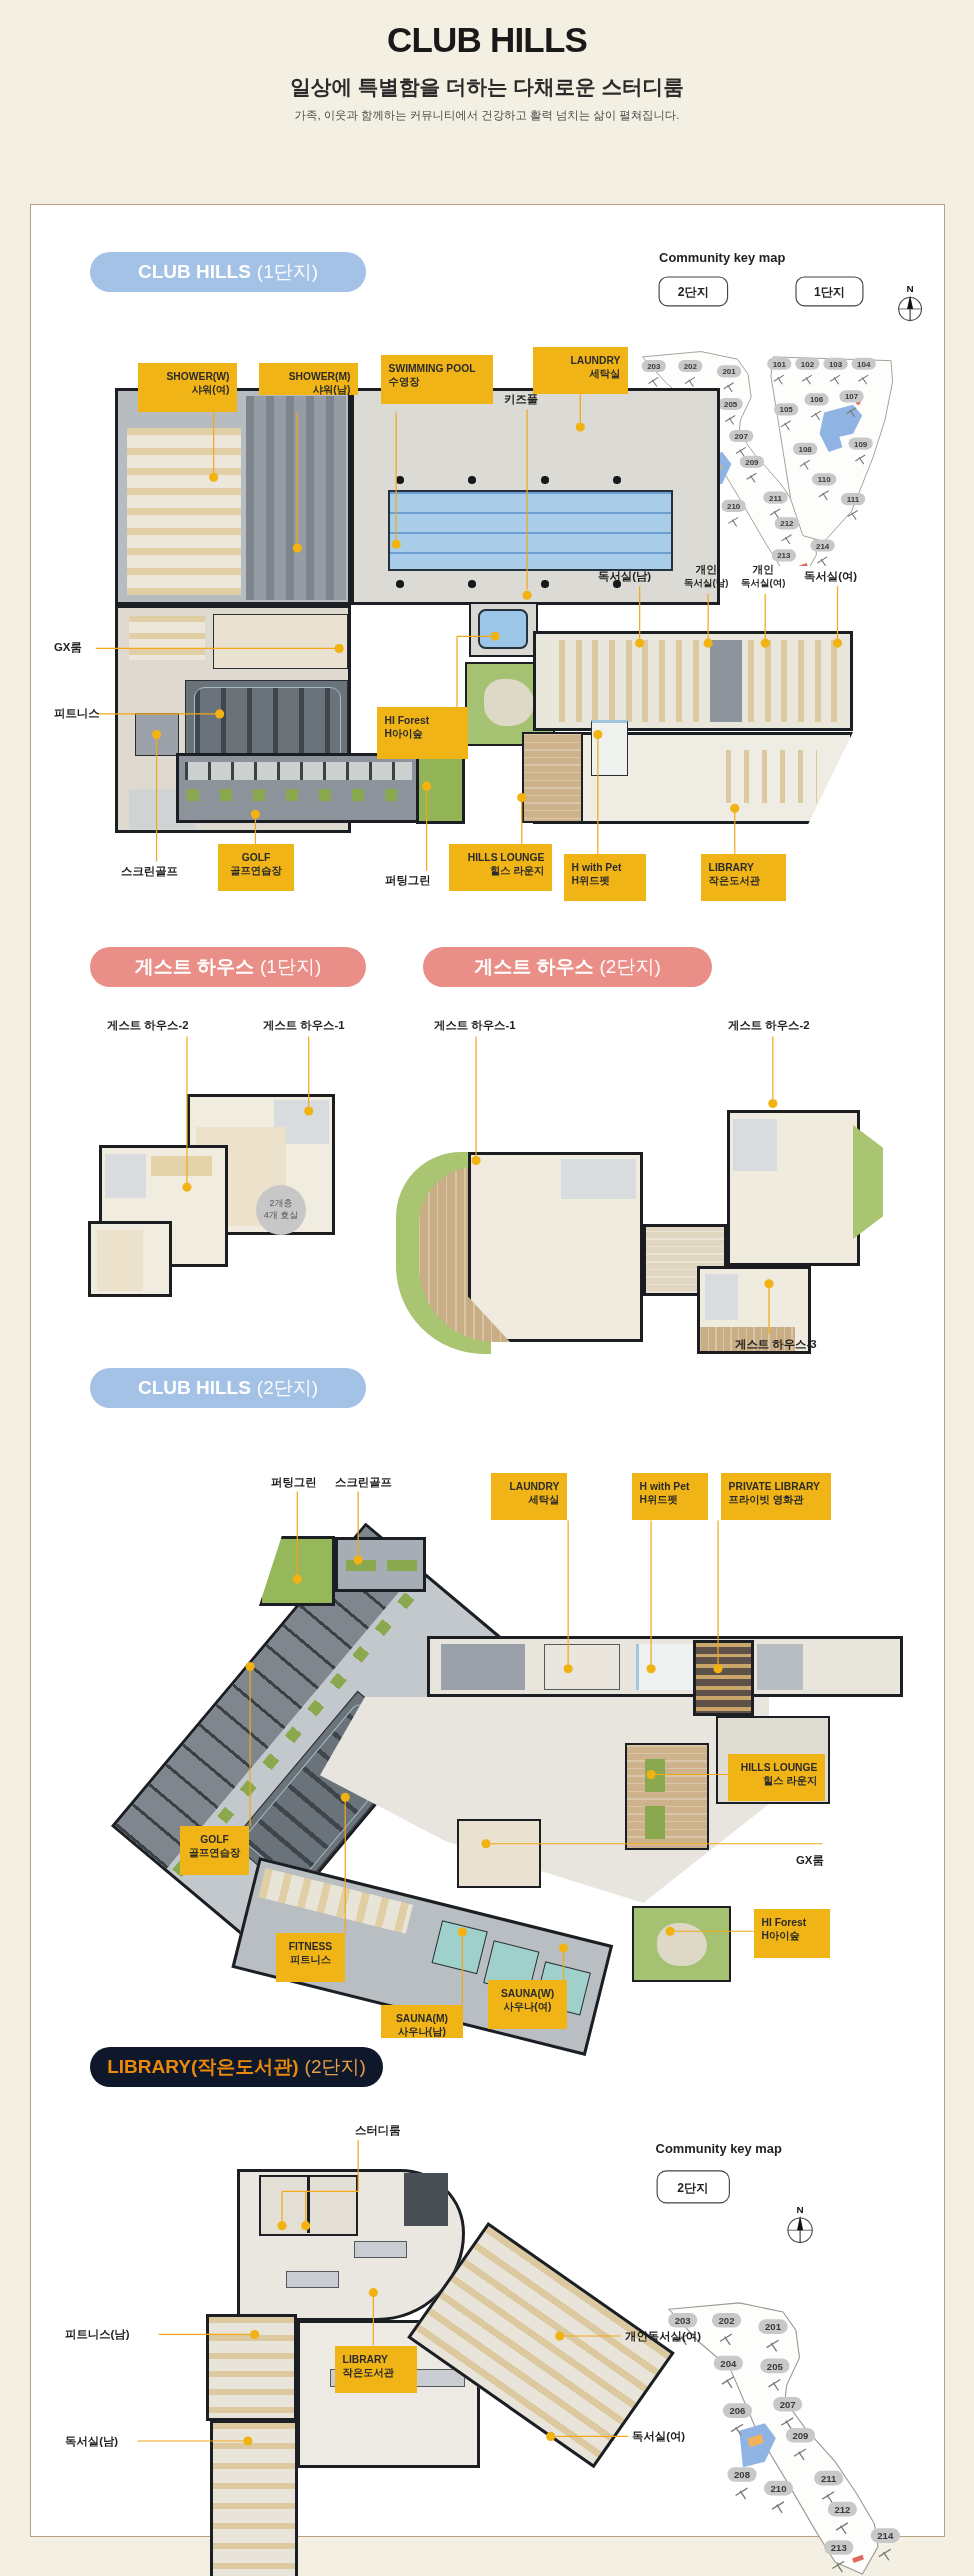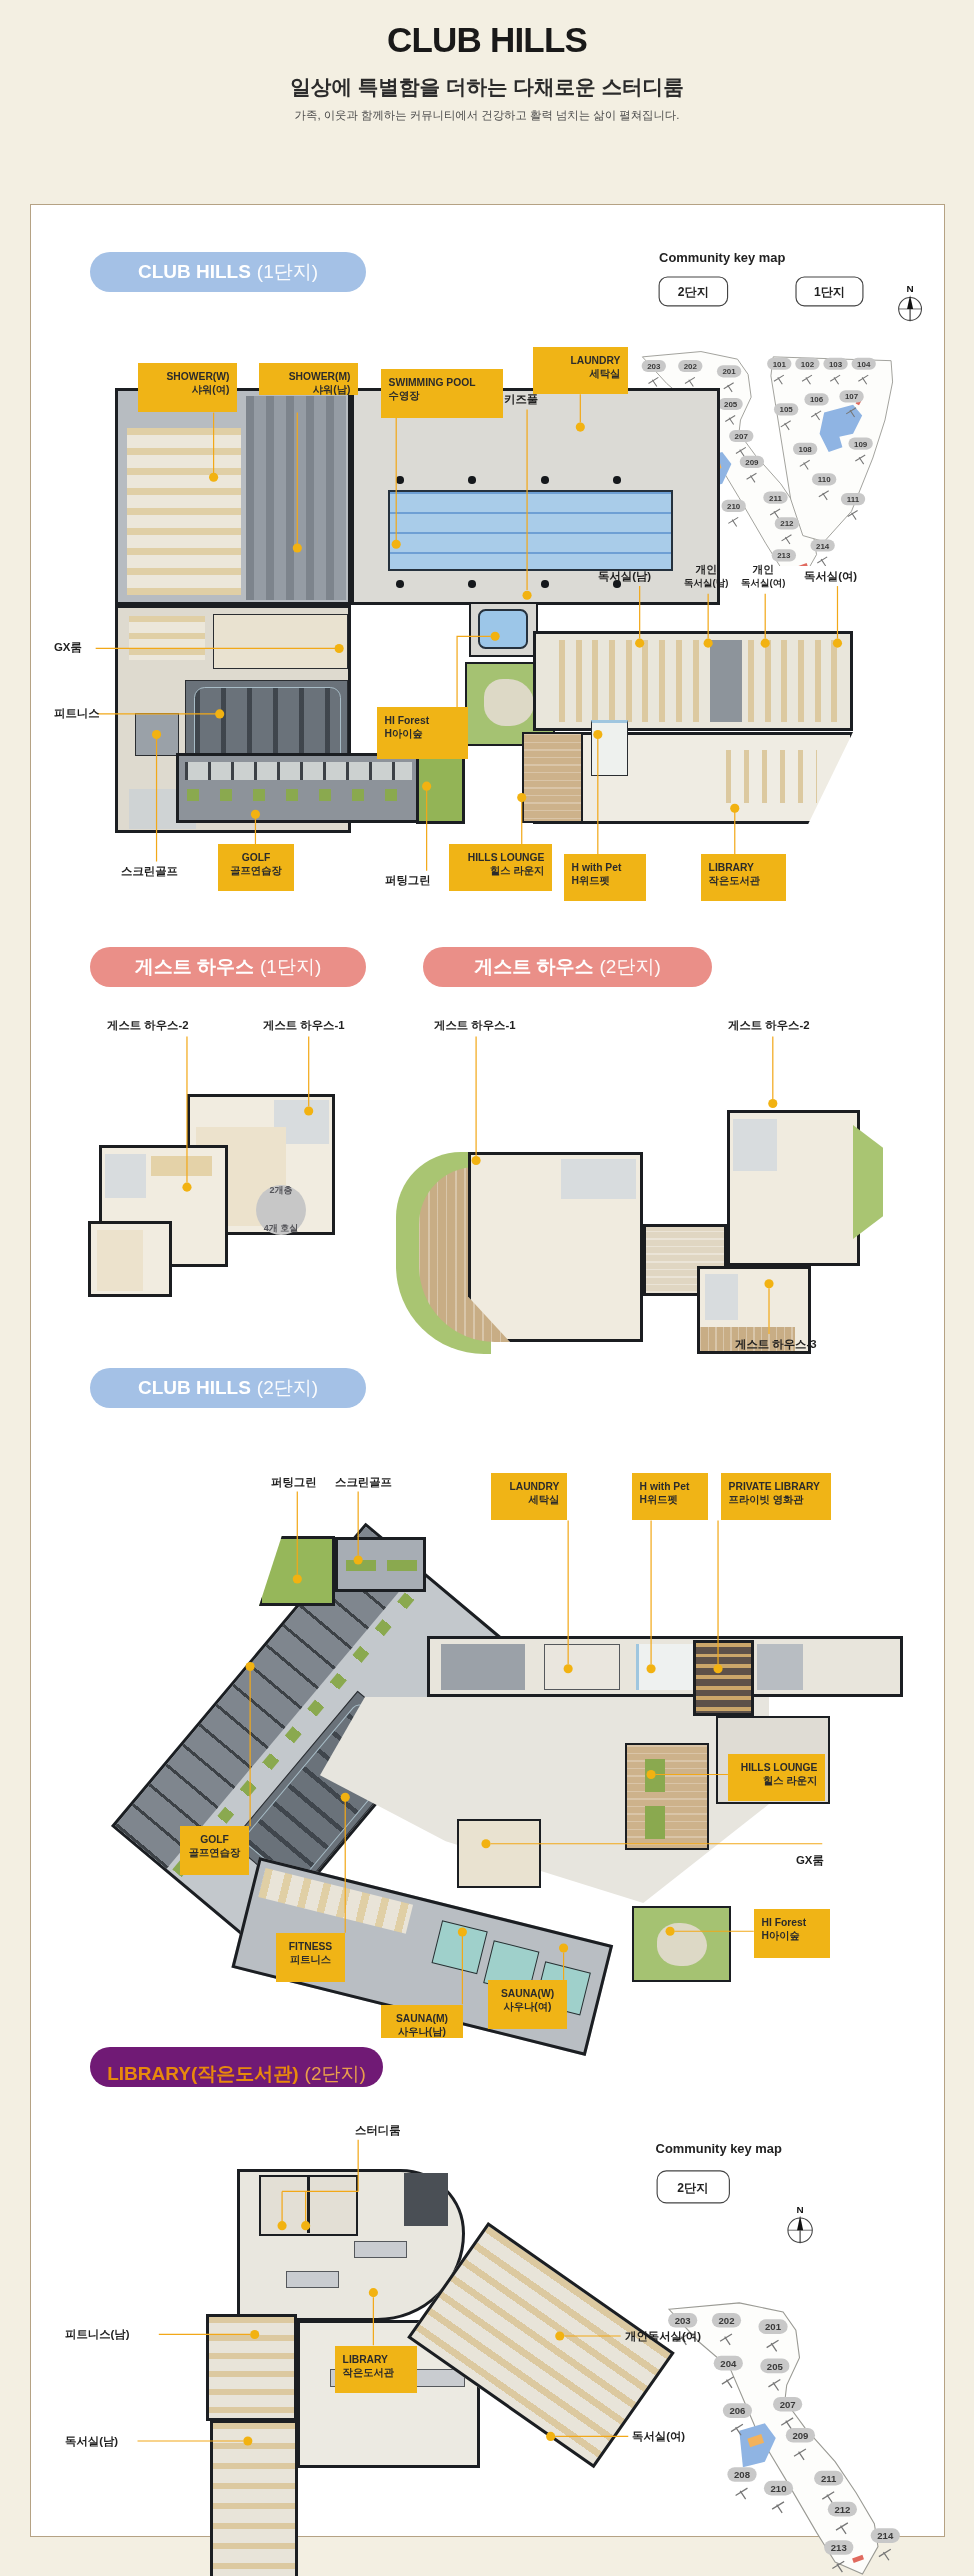--- a/index.html
+++ b/index.html
@@ -226,7 +226,7 @@
       <span>SHOWER(M)</span>
       <span>샤워(남)</span>
     </div>
-  <div class="ab yb" style="left:350px;top:164px;width:122px;height:49px;">
+  <div class="ab yb" style="left:350px;top:150px;width:112px;height:49px;">
       <span>SWIMMING POOL</span>
       <span>수영장</span>
     </div>

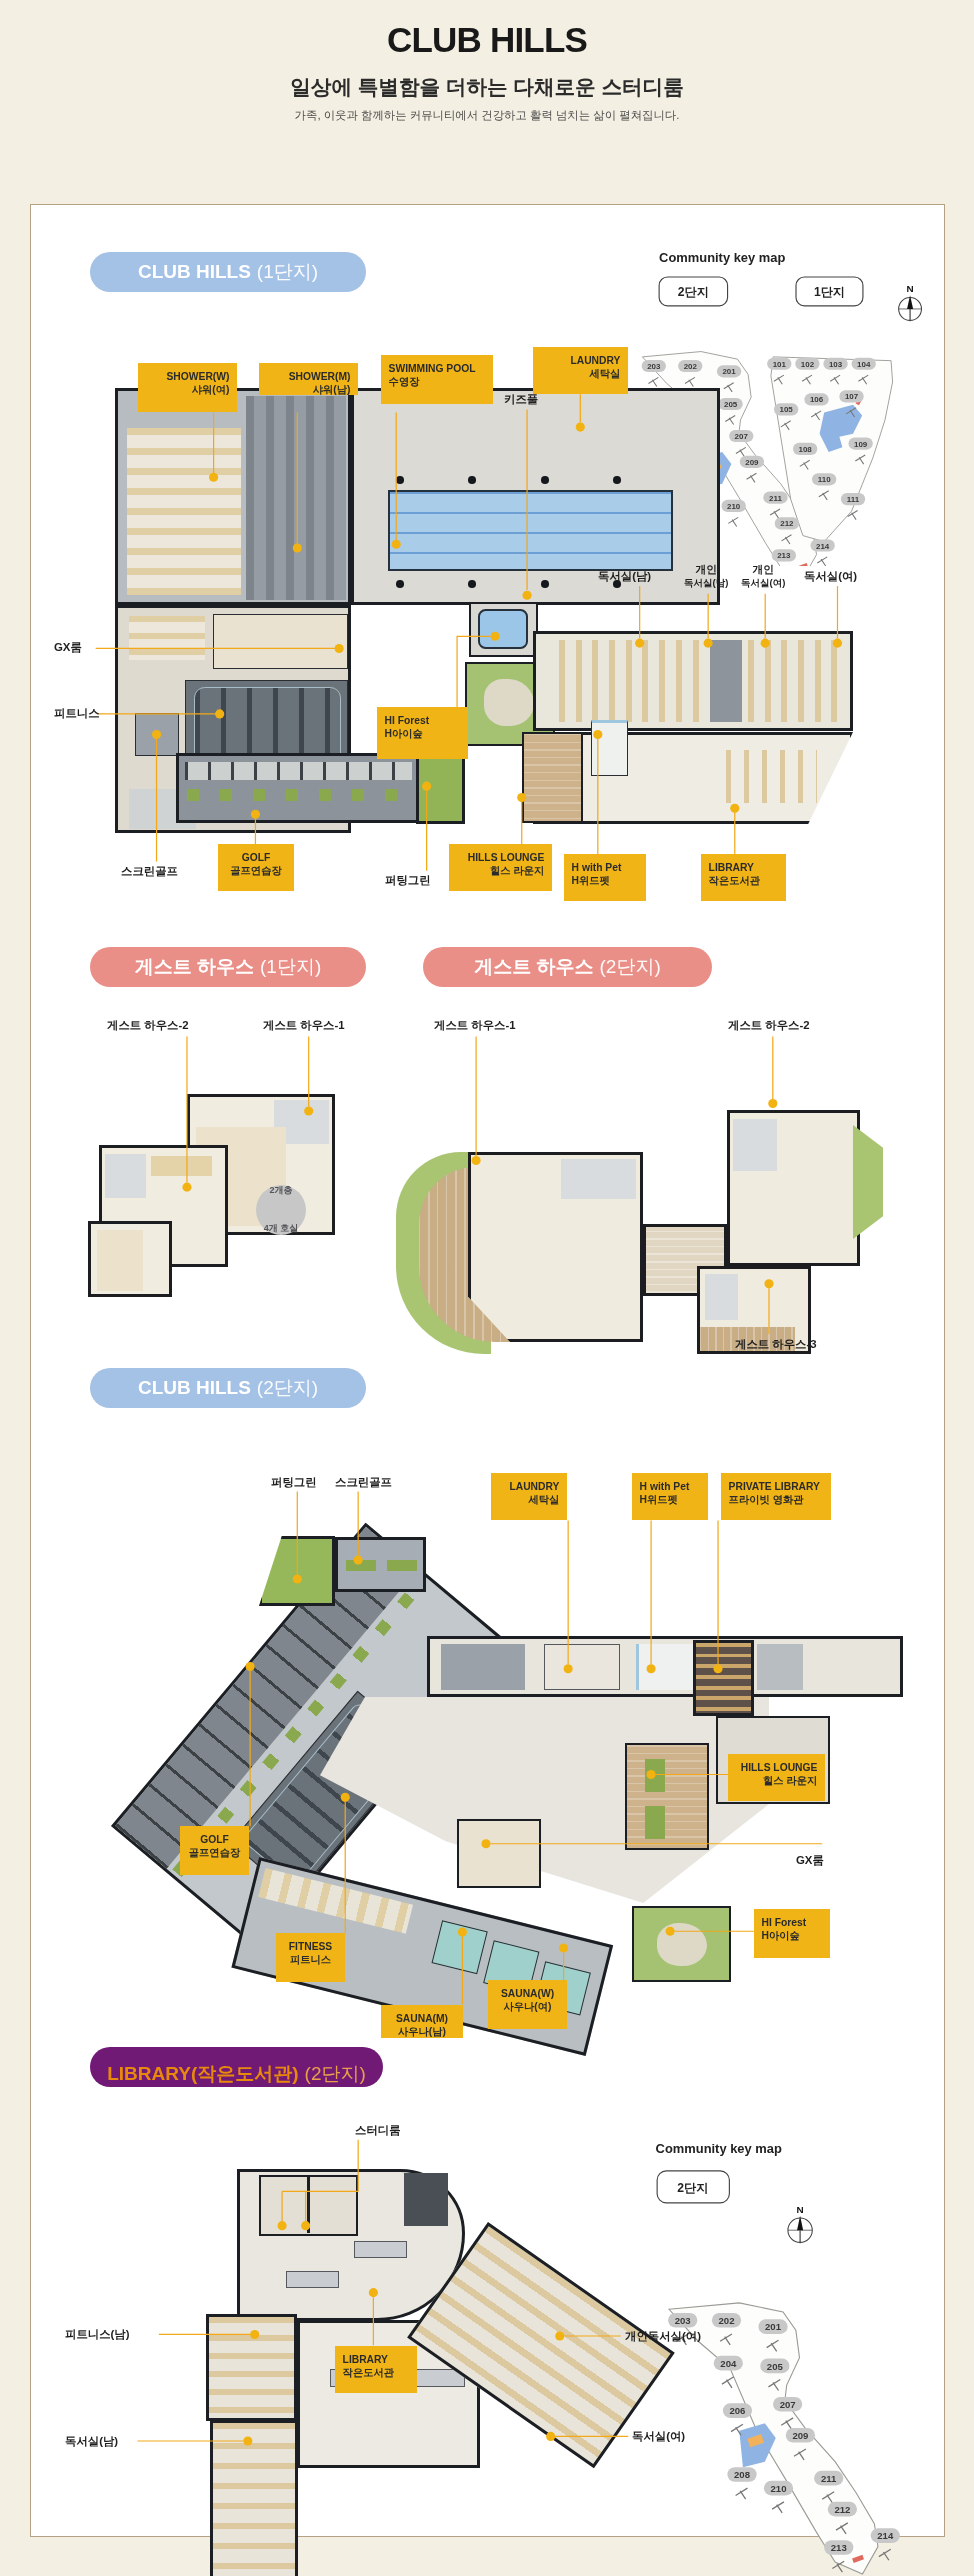--- a/index.html
+++ b/index.html
@@ -30,7 +30,7 @@
   .yb span{display:block;}
   .pl{font-size:11.4px;font-weight:700;color:#1f1f1f;z-index:7;white-space:nowrap;}
   .pl2{font-size:10.7px;font-weight:700;color:#1f1f1f;z-index:7;text-align:center;line-height:1.25;white-space:nowrap;}
-  .note-circle{width:50px;height:50px;border-radius:50%;background:#c7c7c7;color:#55555a;display:flex;flex-direction:column;align-items:center;justify-content:space-between;font-size:9px;font-weight:700;line-height:1.3;z-index:7;}
+  .note-circle{width:50px;height:50px;border-radius:50%;background:#c7c7c7;color:#55555a;display:flex;flex-direction:column;align-items:center;justify-content:center;font-size:9px;font-weight:400;line-height:1.3;z-index:7;}
   
   .wall{border:3px solid #1b1e22;box-sizing:border-box;}
   .wall3{border:2.3px solid #1b1e22;box-sizing:border-box;}

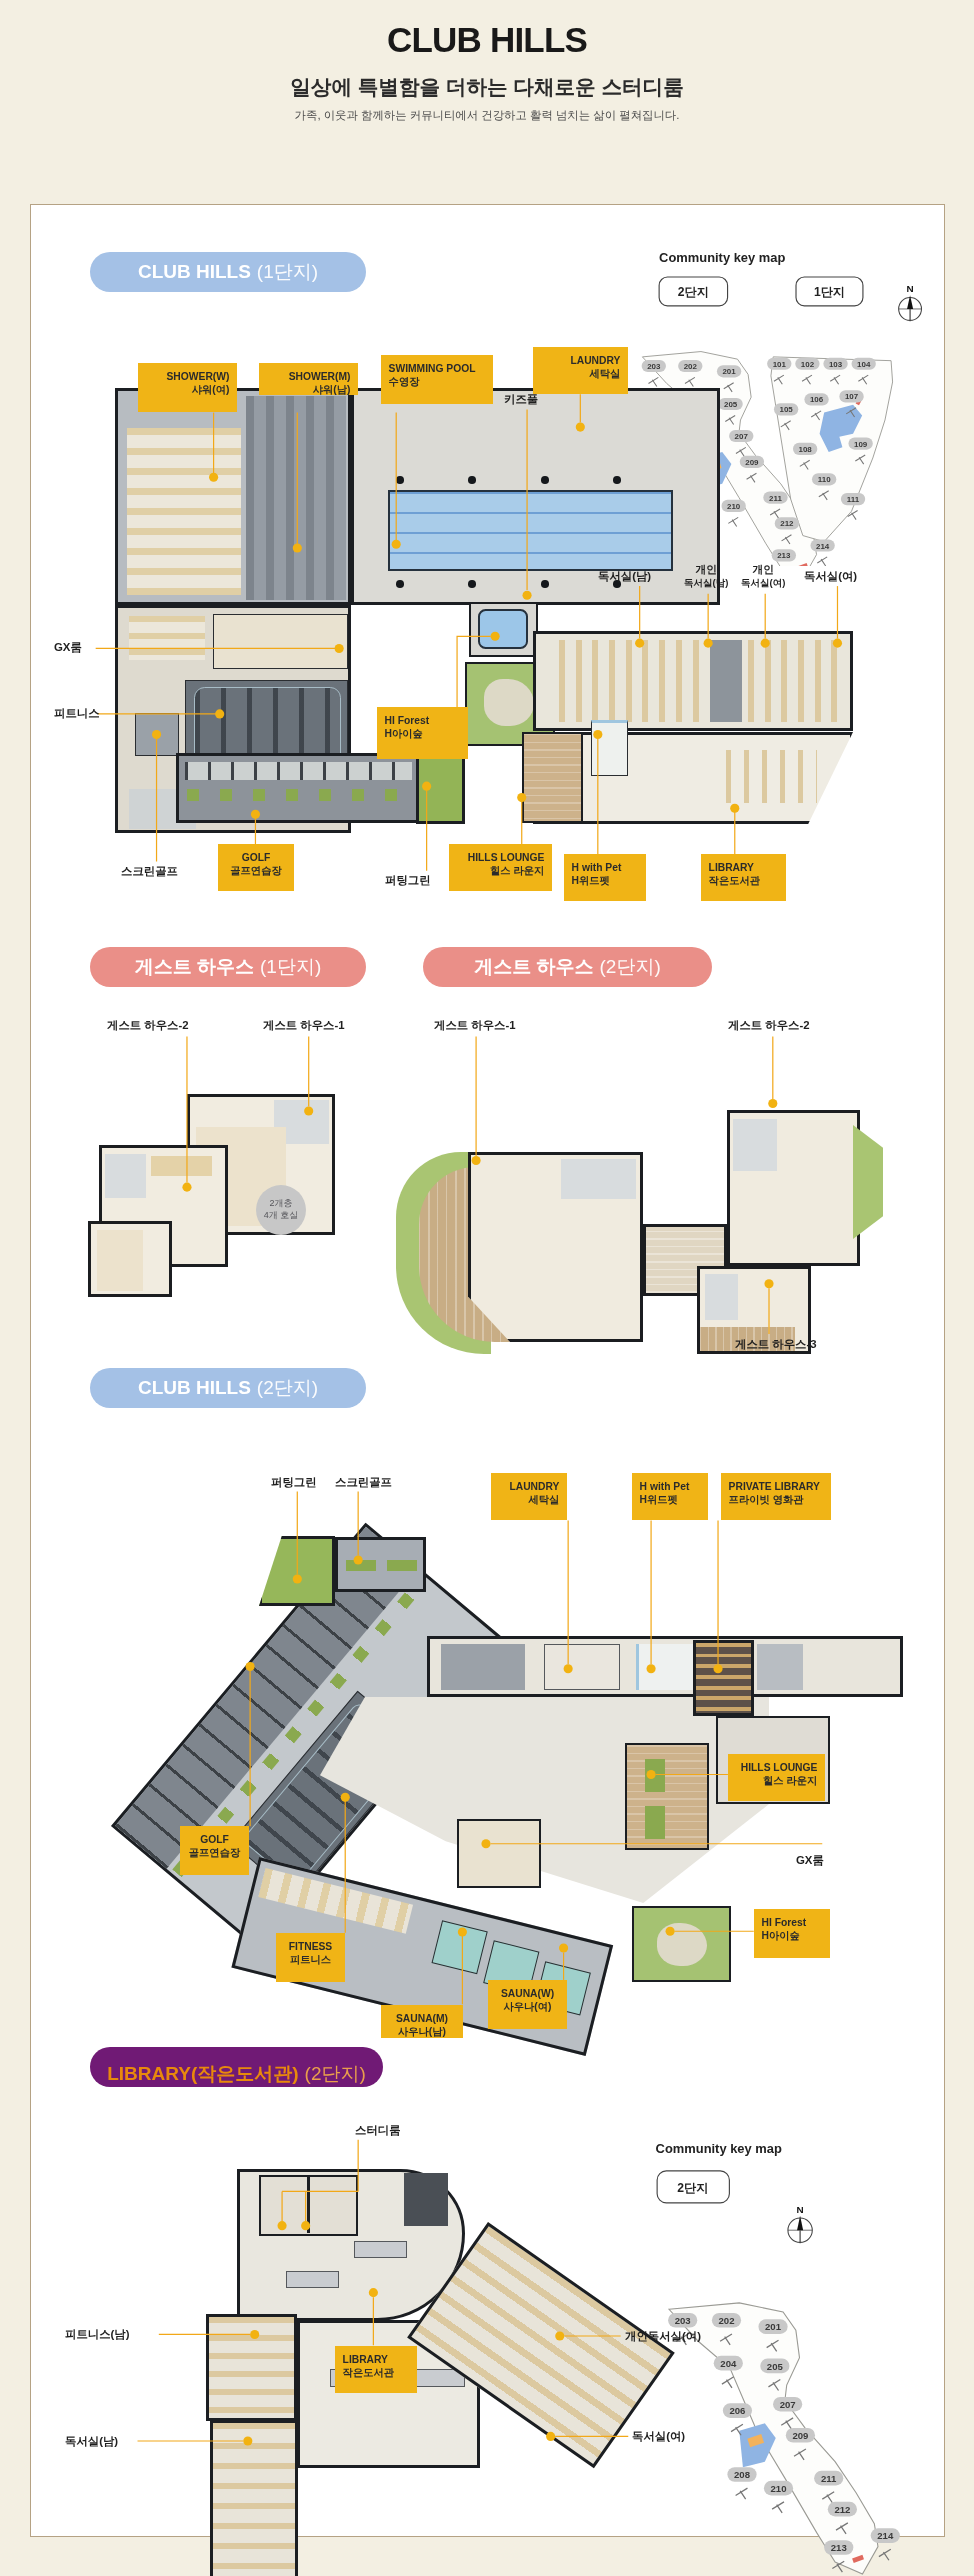--- a/index.html
+++ b/index.html
@@ -22,7 +22,7 @@
   .badge span{font-weight:400;opacity:.95;}
   .badge-blue{background:#a4c1e6;}
   .badge-pink{background:#ea8f88;}
-  .badge-orange{background:#701a75;color:#e8890c;align-items:flex-end;}
+  .badge-orange{background:#0f172a;color:#e8890c;}
   .badge-orange b{color:#e8890c;}
   .badge-orange span{color:#f0a64a;}
   

